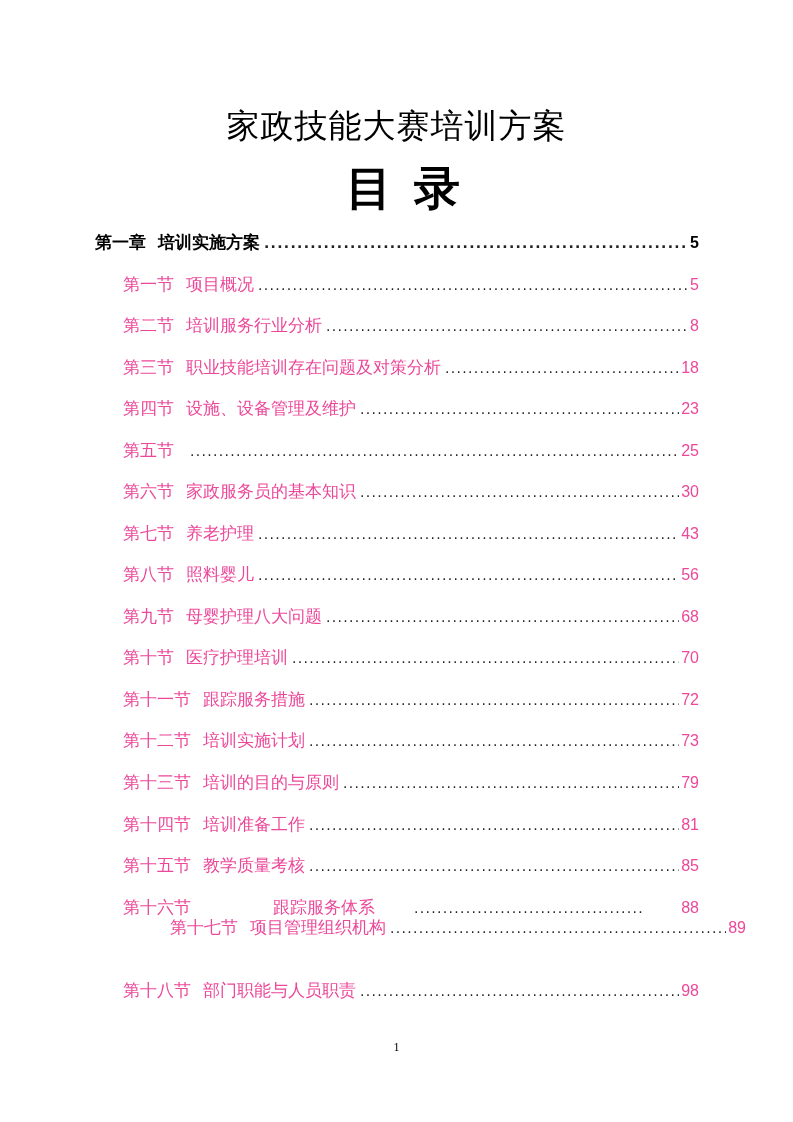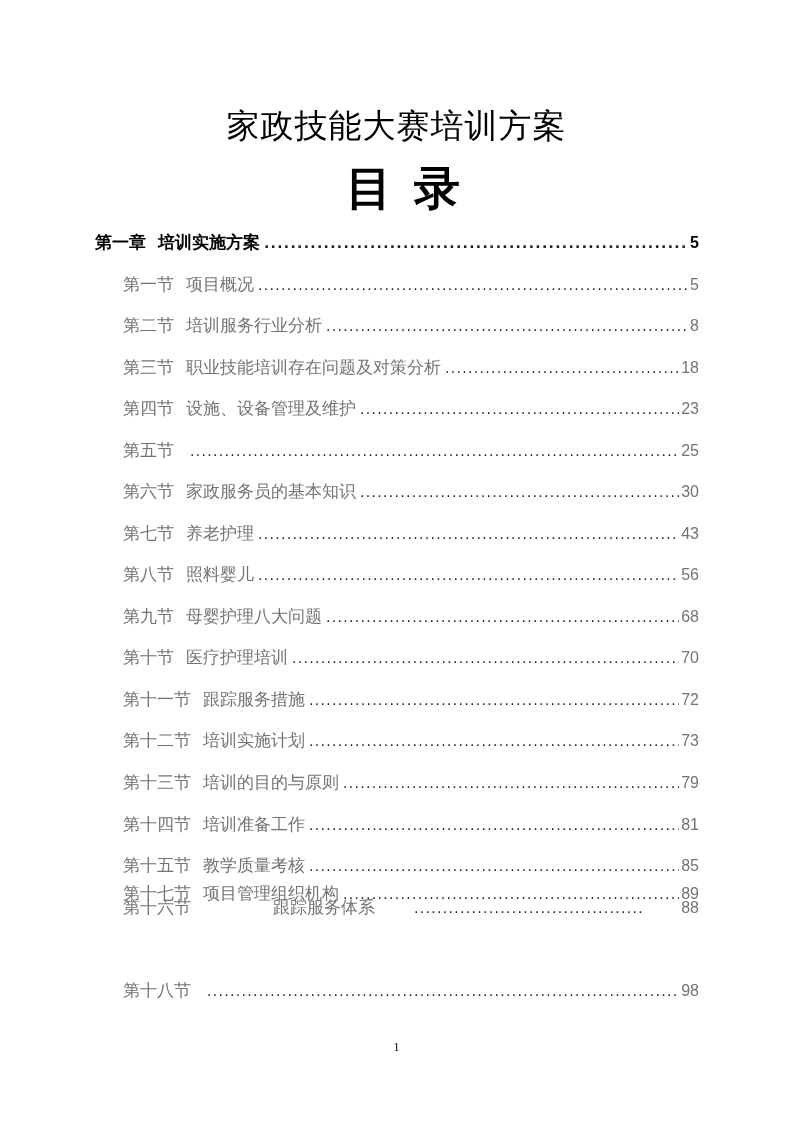--- a/index.html
+++ b/index.html
@@ -63,7 +63,7 @@
       left: 123px;
       width: 576px;
       font-size: 17px;
-      color: #737373;
+      color: #ec4899;
     }
     .toc-label-num {
       flex: 0 0 auto;

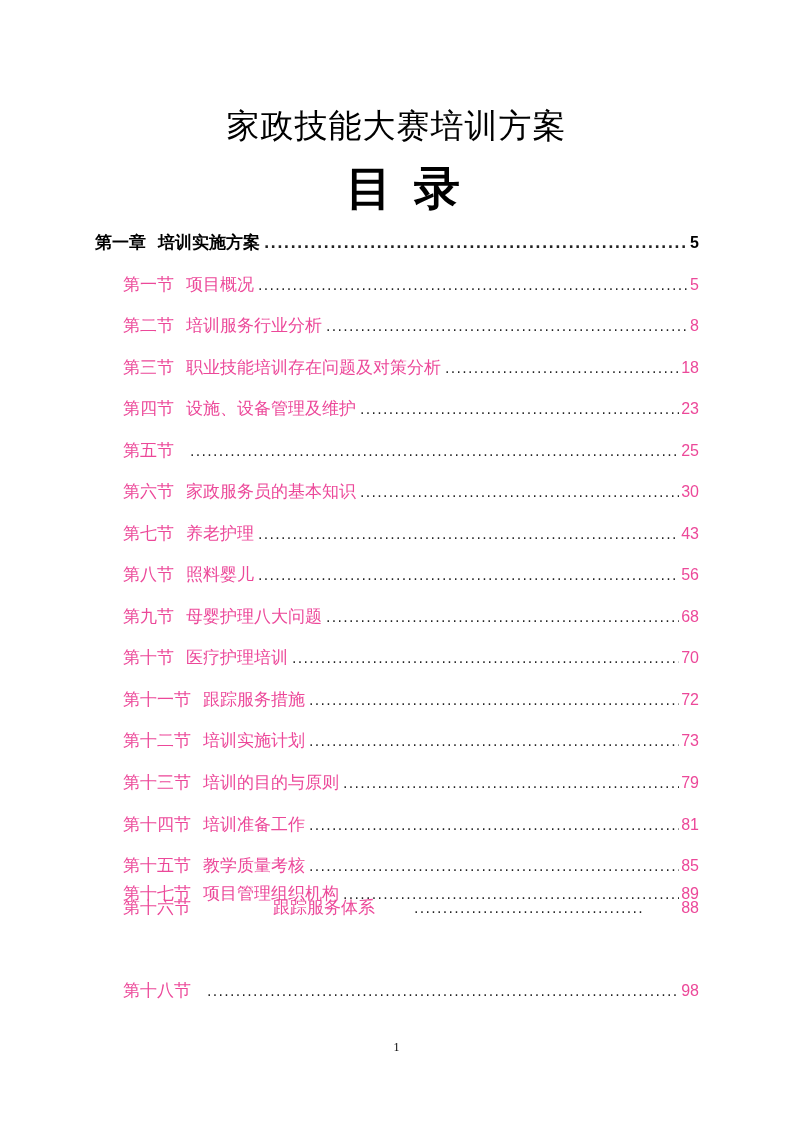--- a/index.html
+++ b/index.html
@@ -249,7 +249,7 @@
     <span class="toc-page">88</span>
   </div>
 
-  <div class="toc-row section" style="top:880px;">
+  <div class="toc-row section" style="top:914px;margin-left:47px;">
     <span class="toc-label-num">第十七节</span>
     <span class="toc-label-gap"></span>
     <span class="toc-label-title">项目管理组织机构</span>

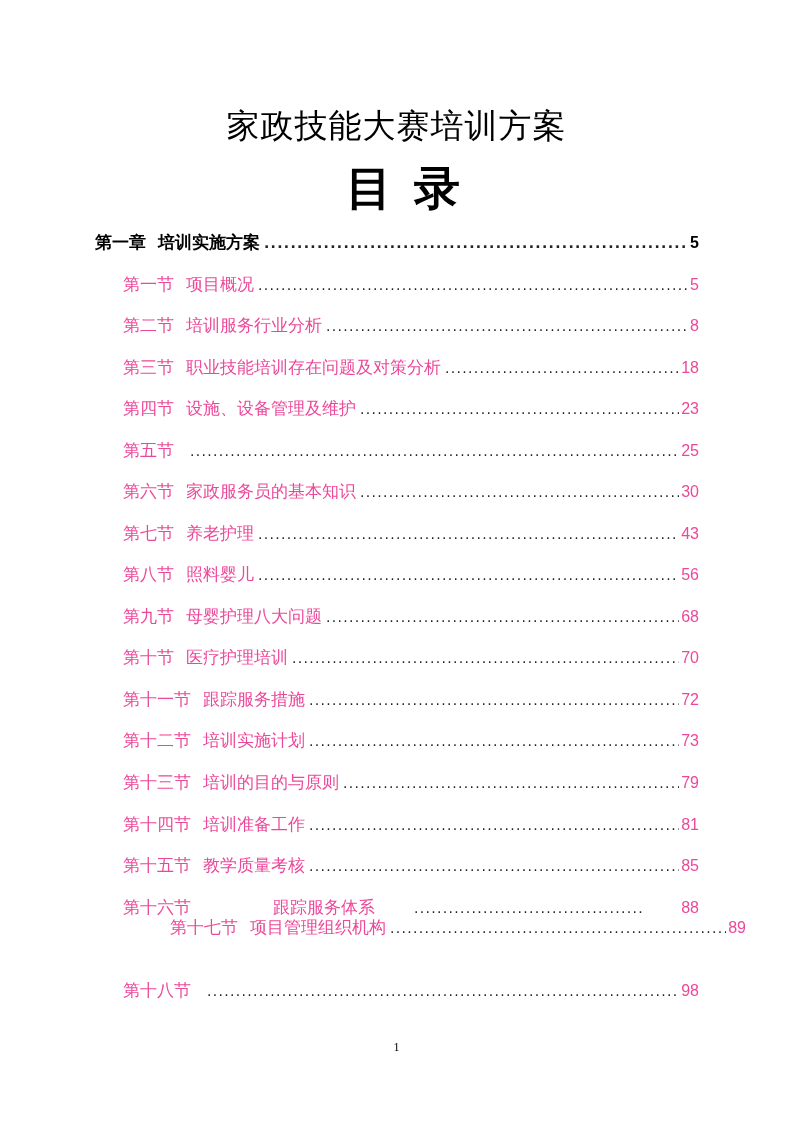--- a/index.html
+++ b/index.html
@@ -260,6 +260,7 @@
   <div class="toc-row section" style="top:977px;">
     <span class="toc-label-num">第十八节</span>
     <span class="toc-label-gap"></span>
+    <span class="toc-label-title">部门职能与人员职责</span>
     <span class="toc-leader"></span>
     <span class="toc-page">98</span>
   </div>

